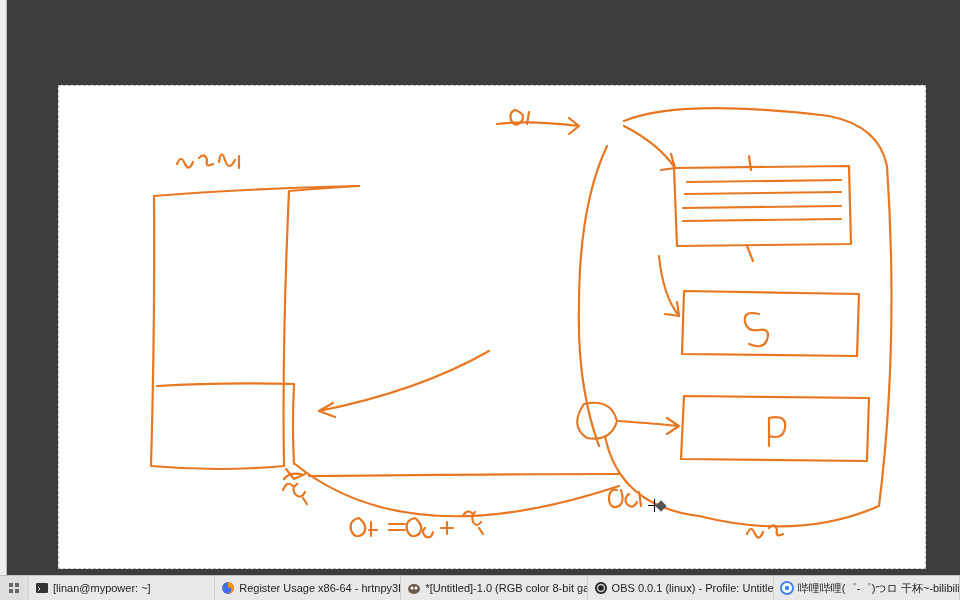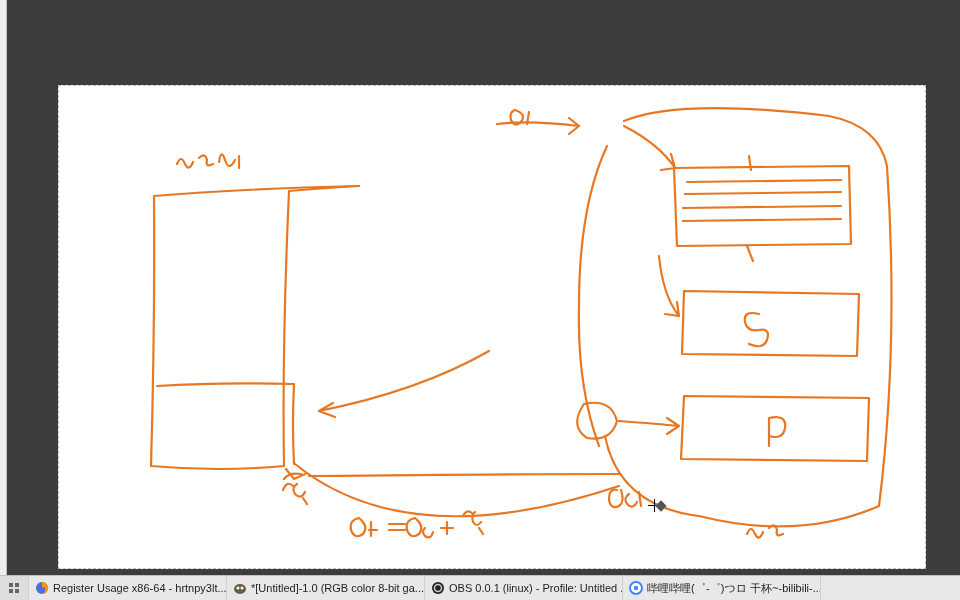--- a/index.html
+++ b/index.html
@@ -100,6 +100,15 @@
     <div class="tb-btn app">
       <span class="tb-icon">
         <svg width="14" height="14">
+            <rect x="1" y="2" width="12" height="10" rx="1" fill="#333"></rect>
+            <path d="M3 6l2 2-2 2" stroke="#ddd" stroke-width="1" fill="none"></path>
+          </svg>
+      </span>
+      <span>[linan@mypower: ~]</span>
+    </div>
+    <div class="tb-btn app">
+      <span class="tb-icon">
+        <svg width="14" height="14">
             <circle cx="7" cy="7" r="6" fill="#4a6ee0"></circle>
             <path d="M7 1a6 6 0 016 6c0 3-2 6-6 6 3-2 4-4 3-7-1 1-2 1-3 0 0-2 0-4 0-5z" fill="#ff9500"></path>
           </svg>

